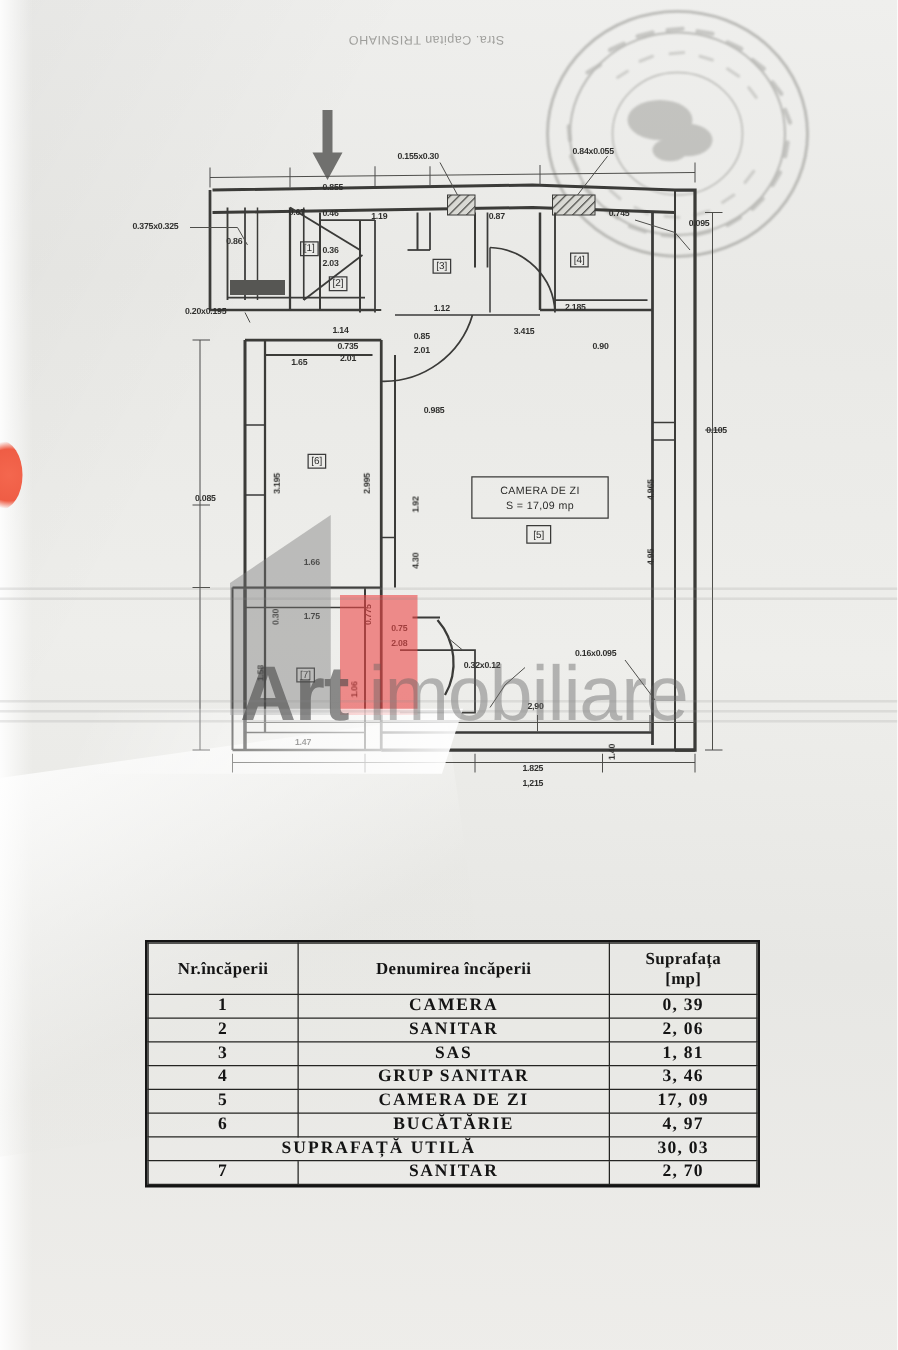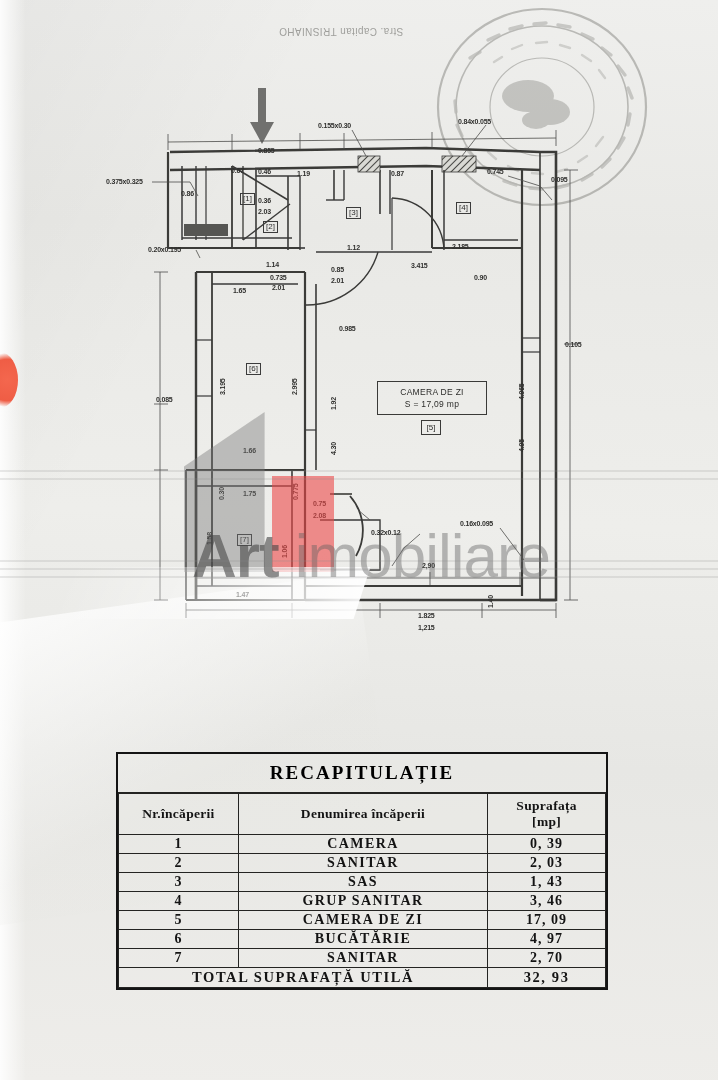--- a/index.html
+++ b/index.html
@@ -424,7 +424,6 @@
 <div class="scan" style="top:478px"></div>
 
 <div id="recap">
-  <div class="rc-title">RECAPITULAȚIE</div>
   <table>
     <colgroup>
         <col class="c1">

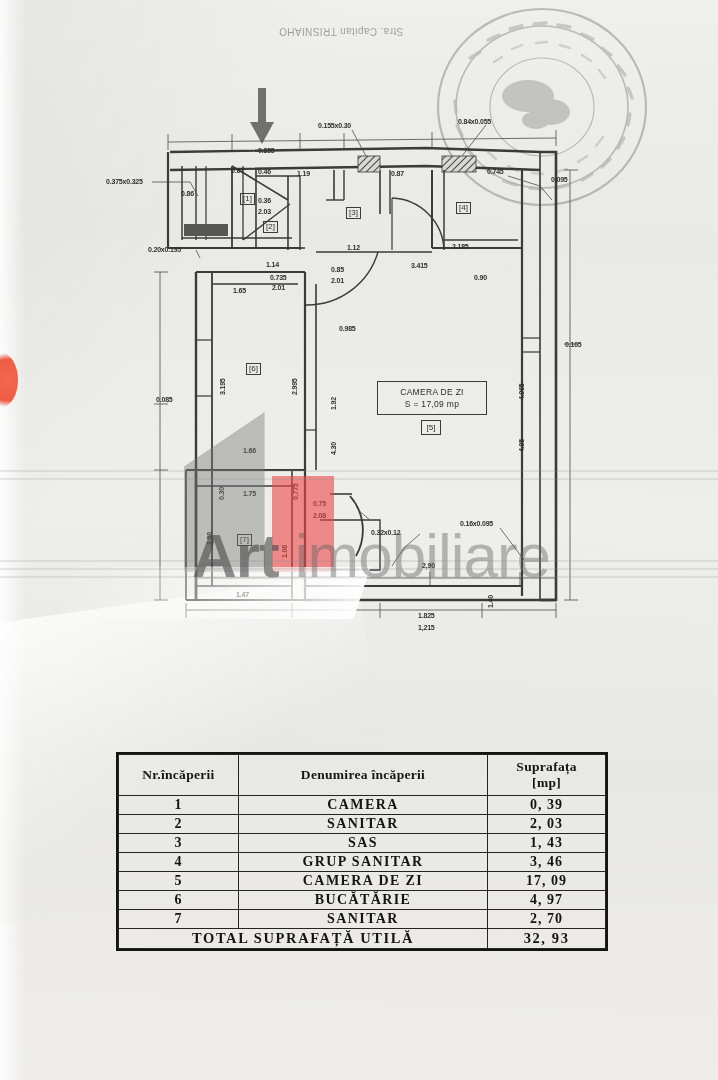--- a/index.html
+++ b/index.html
@@ -449,7 +449,7 @@
         <tr>
           <td class="rc-cell">2</td>
           <td class="rc-cell rc-name">SANITAR</td>
-          <td class="rc-cell">2, 03</td>
+          <td class="rc-cell">2, 06</td>
         </tr>
         <tr>
           <td class="rc-cell">3</td>

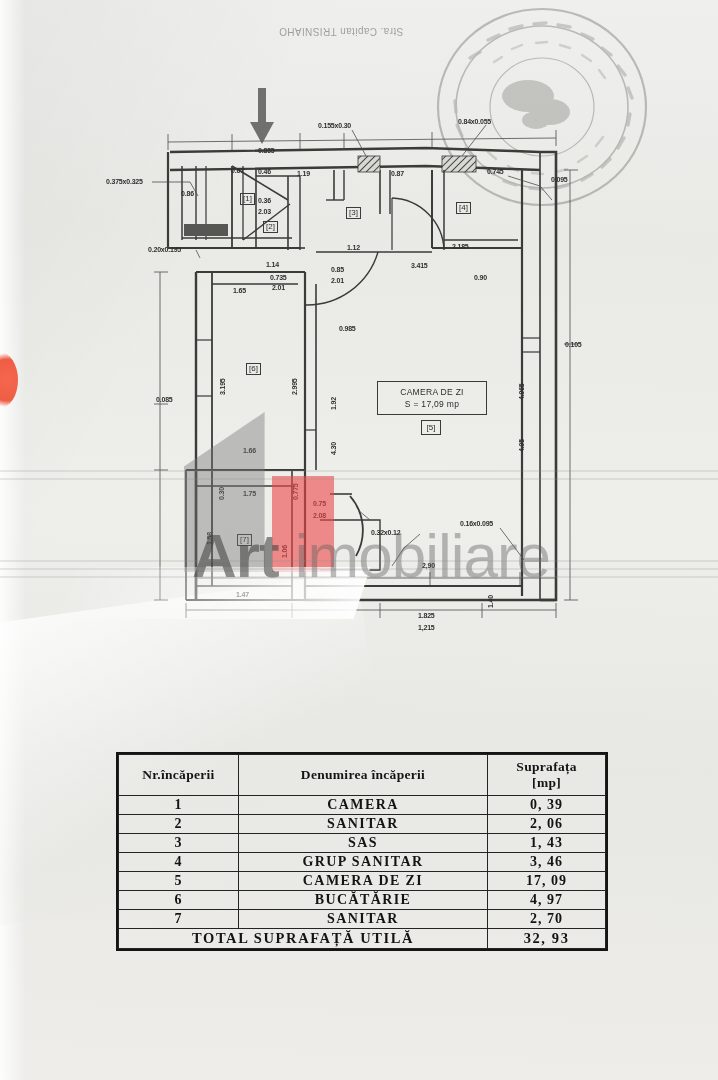--- a/index.html
+++ b/index.html
@@ -454,7 +454,7 @@
         <tr>
           <td class="rc-cell">3</td>
           <td class="rc-cell rc-name">SAS</td>
-          <td class="rc-cell">1, 43</td>
+          <td class="rc-cell">1, 81</td>
         </tr>
         <tr>
           <td class="rc-cell">4</td>

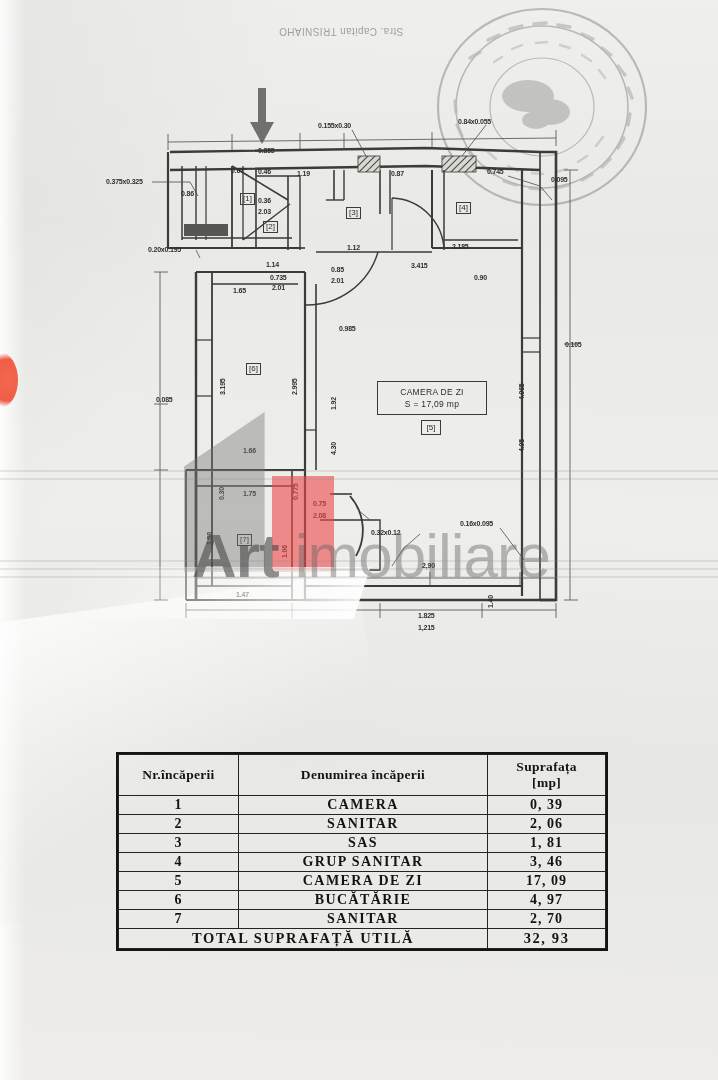--- a/index.html
+++ b/index.html
@@ -472,6 +472,10 @@
           <td class="rc-cell">4, 97</td>
         </tr>
         <tr>
+          <td class="rc-cell rc-span" colspan="2">SUPRAFAȚĂ UTILĂ</td>
+          <td class="rc-cell">30, 03</td>
+        </tr>
+        <tr>
           <td class="rc-cell">7</td>
           <td class="rc-cell rc-name">SANITAR</td>
           <td class="rc-cell">2, 70</td>

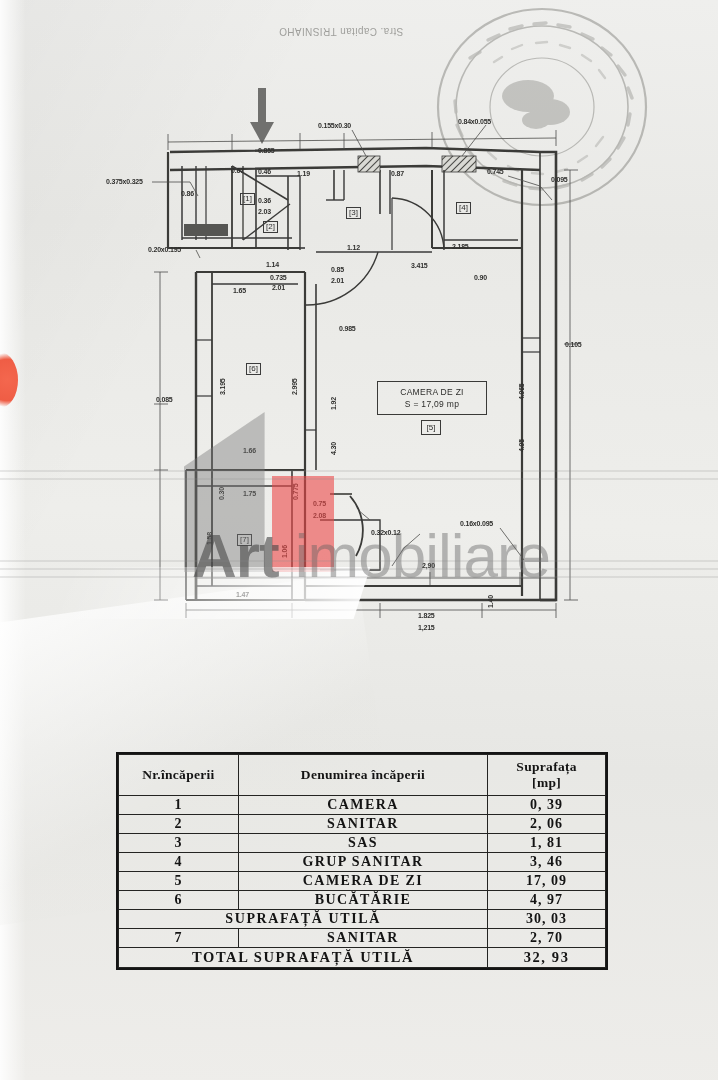--- a/index.html
+++ b/index.html
@@ -480,10 +480,6 @@
           <td class="rc-cell rc-name">SANITAR</td>
           <td class="rc-cell">2, 70</td>
         </tr>
-        <tr>
-          <td class="rc-cell rc-total" colspan="2">TOTAL SUPRAFAȚĂ UTILĂ</td>
-          <td class="rc-cell rc-total">32, 93</td>
-        </tr>
       </tbody>
   </table>
 </div>

